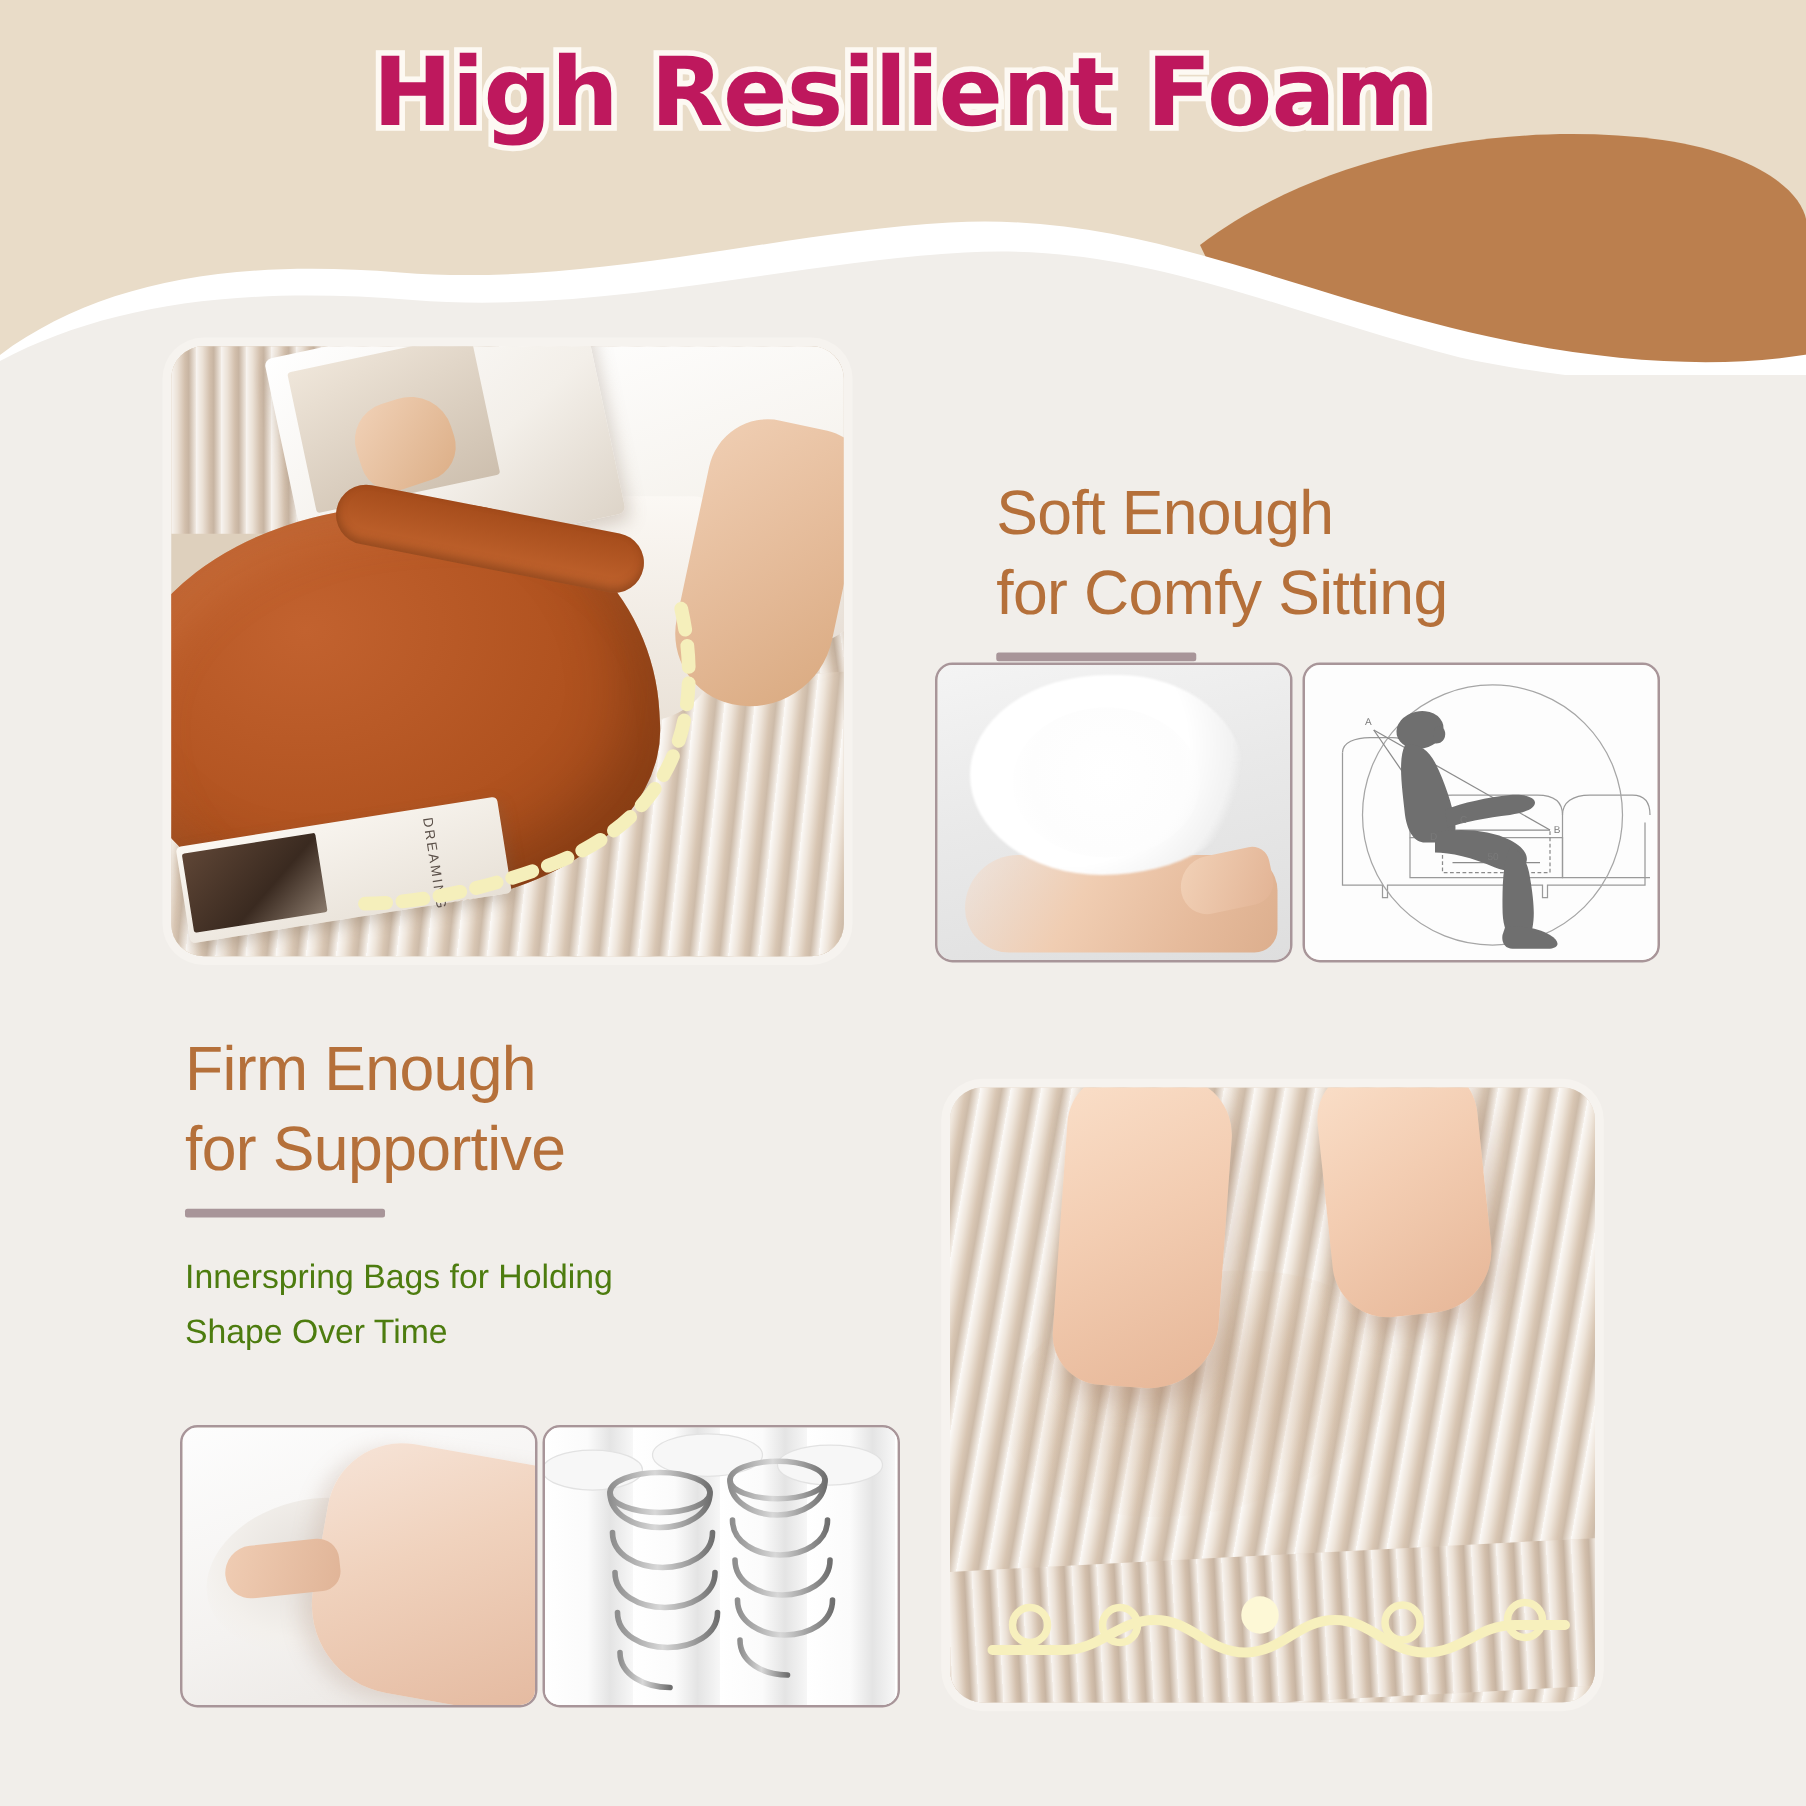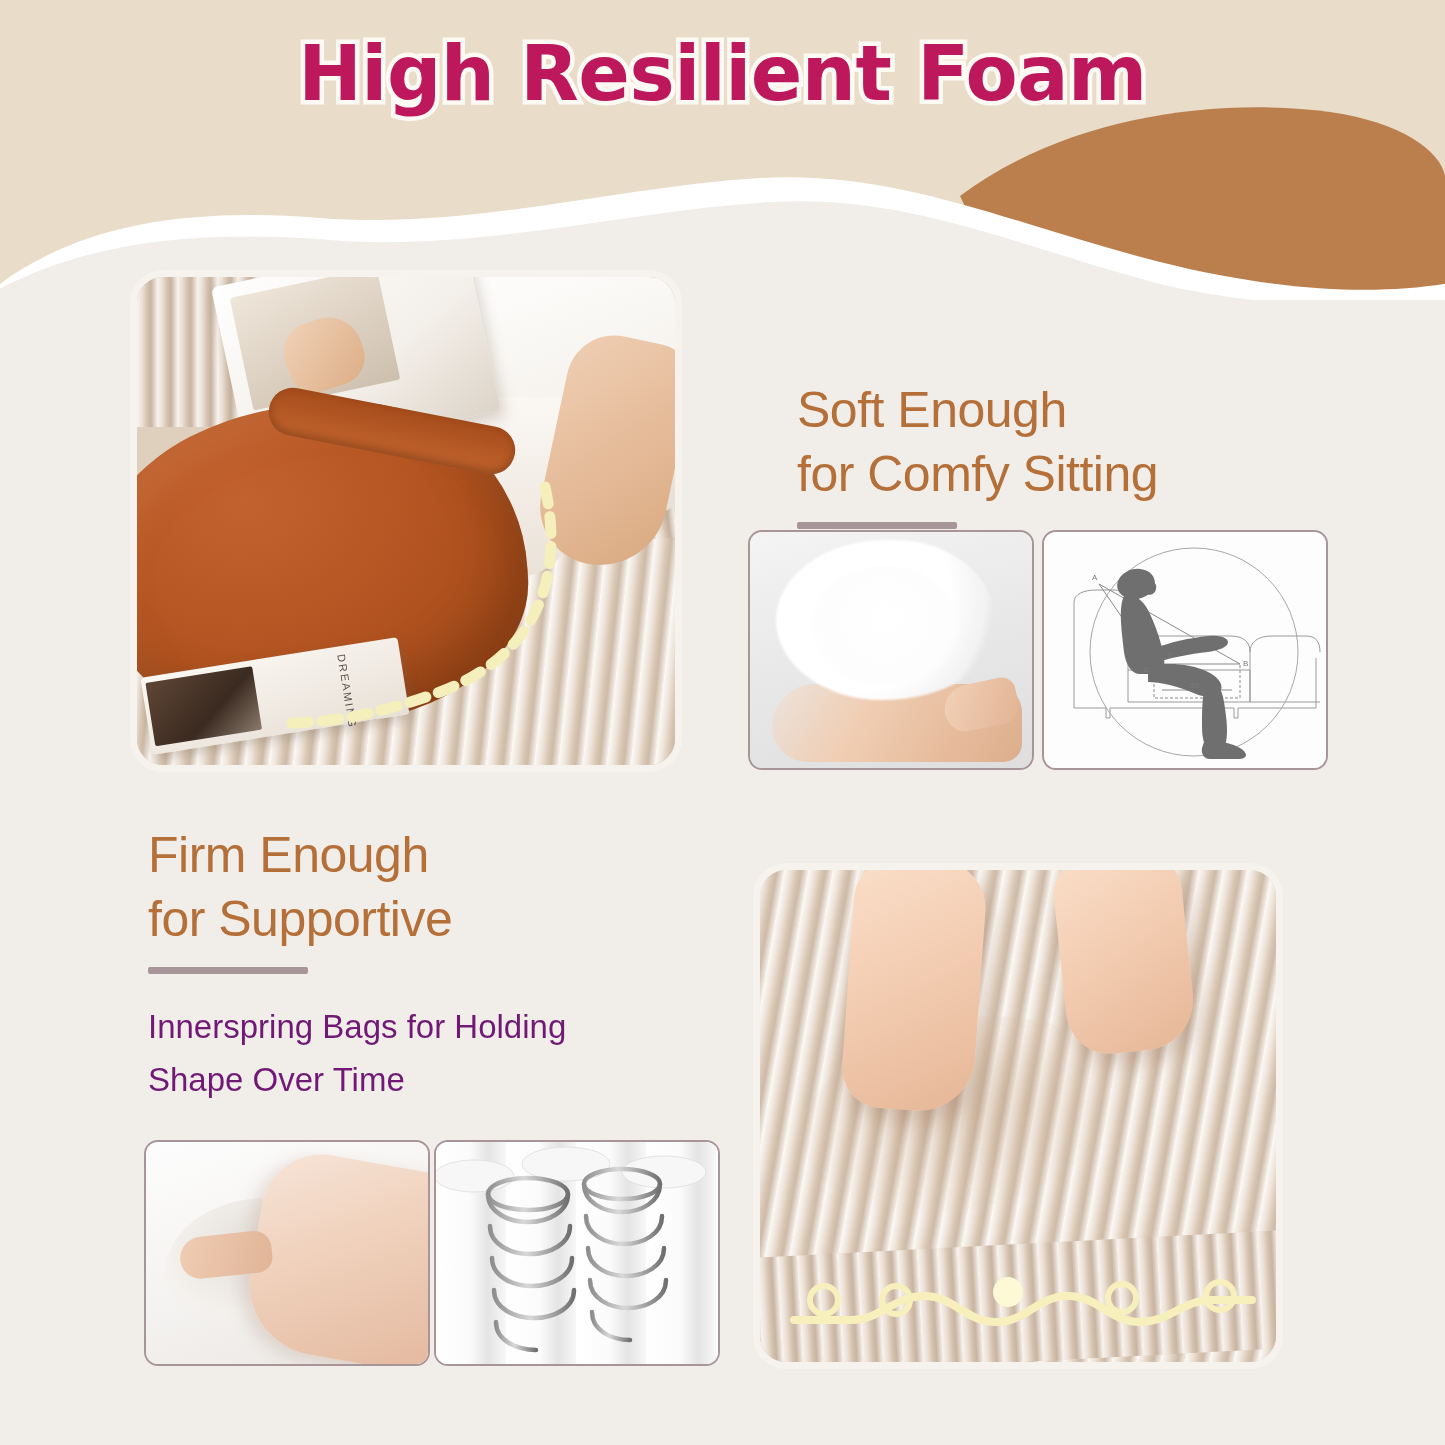--- a/index.html
+++ b/index.html
@@ -172,7 +172,7 @@
     margin-top:16px;width:160px;height:7px;background:#a89599;border-radius:2px;
   }
   .sec-sub{
-    margin-top:26px;font-size:33px;line-height:1.62;color:#701a75;
+    margin-top:26px;font-size:27px;line-height:1.62;color:#4d7c0f;
     white-space:pre-line;
     font-family:"Liberation Sans",sans-serif;
   }

